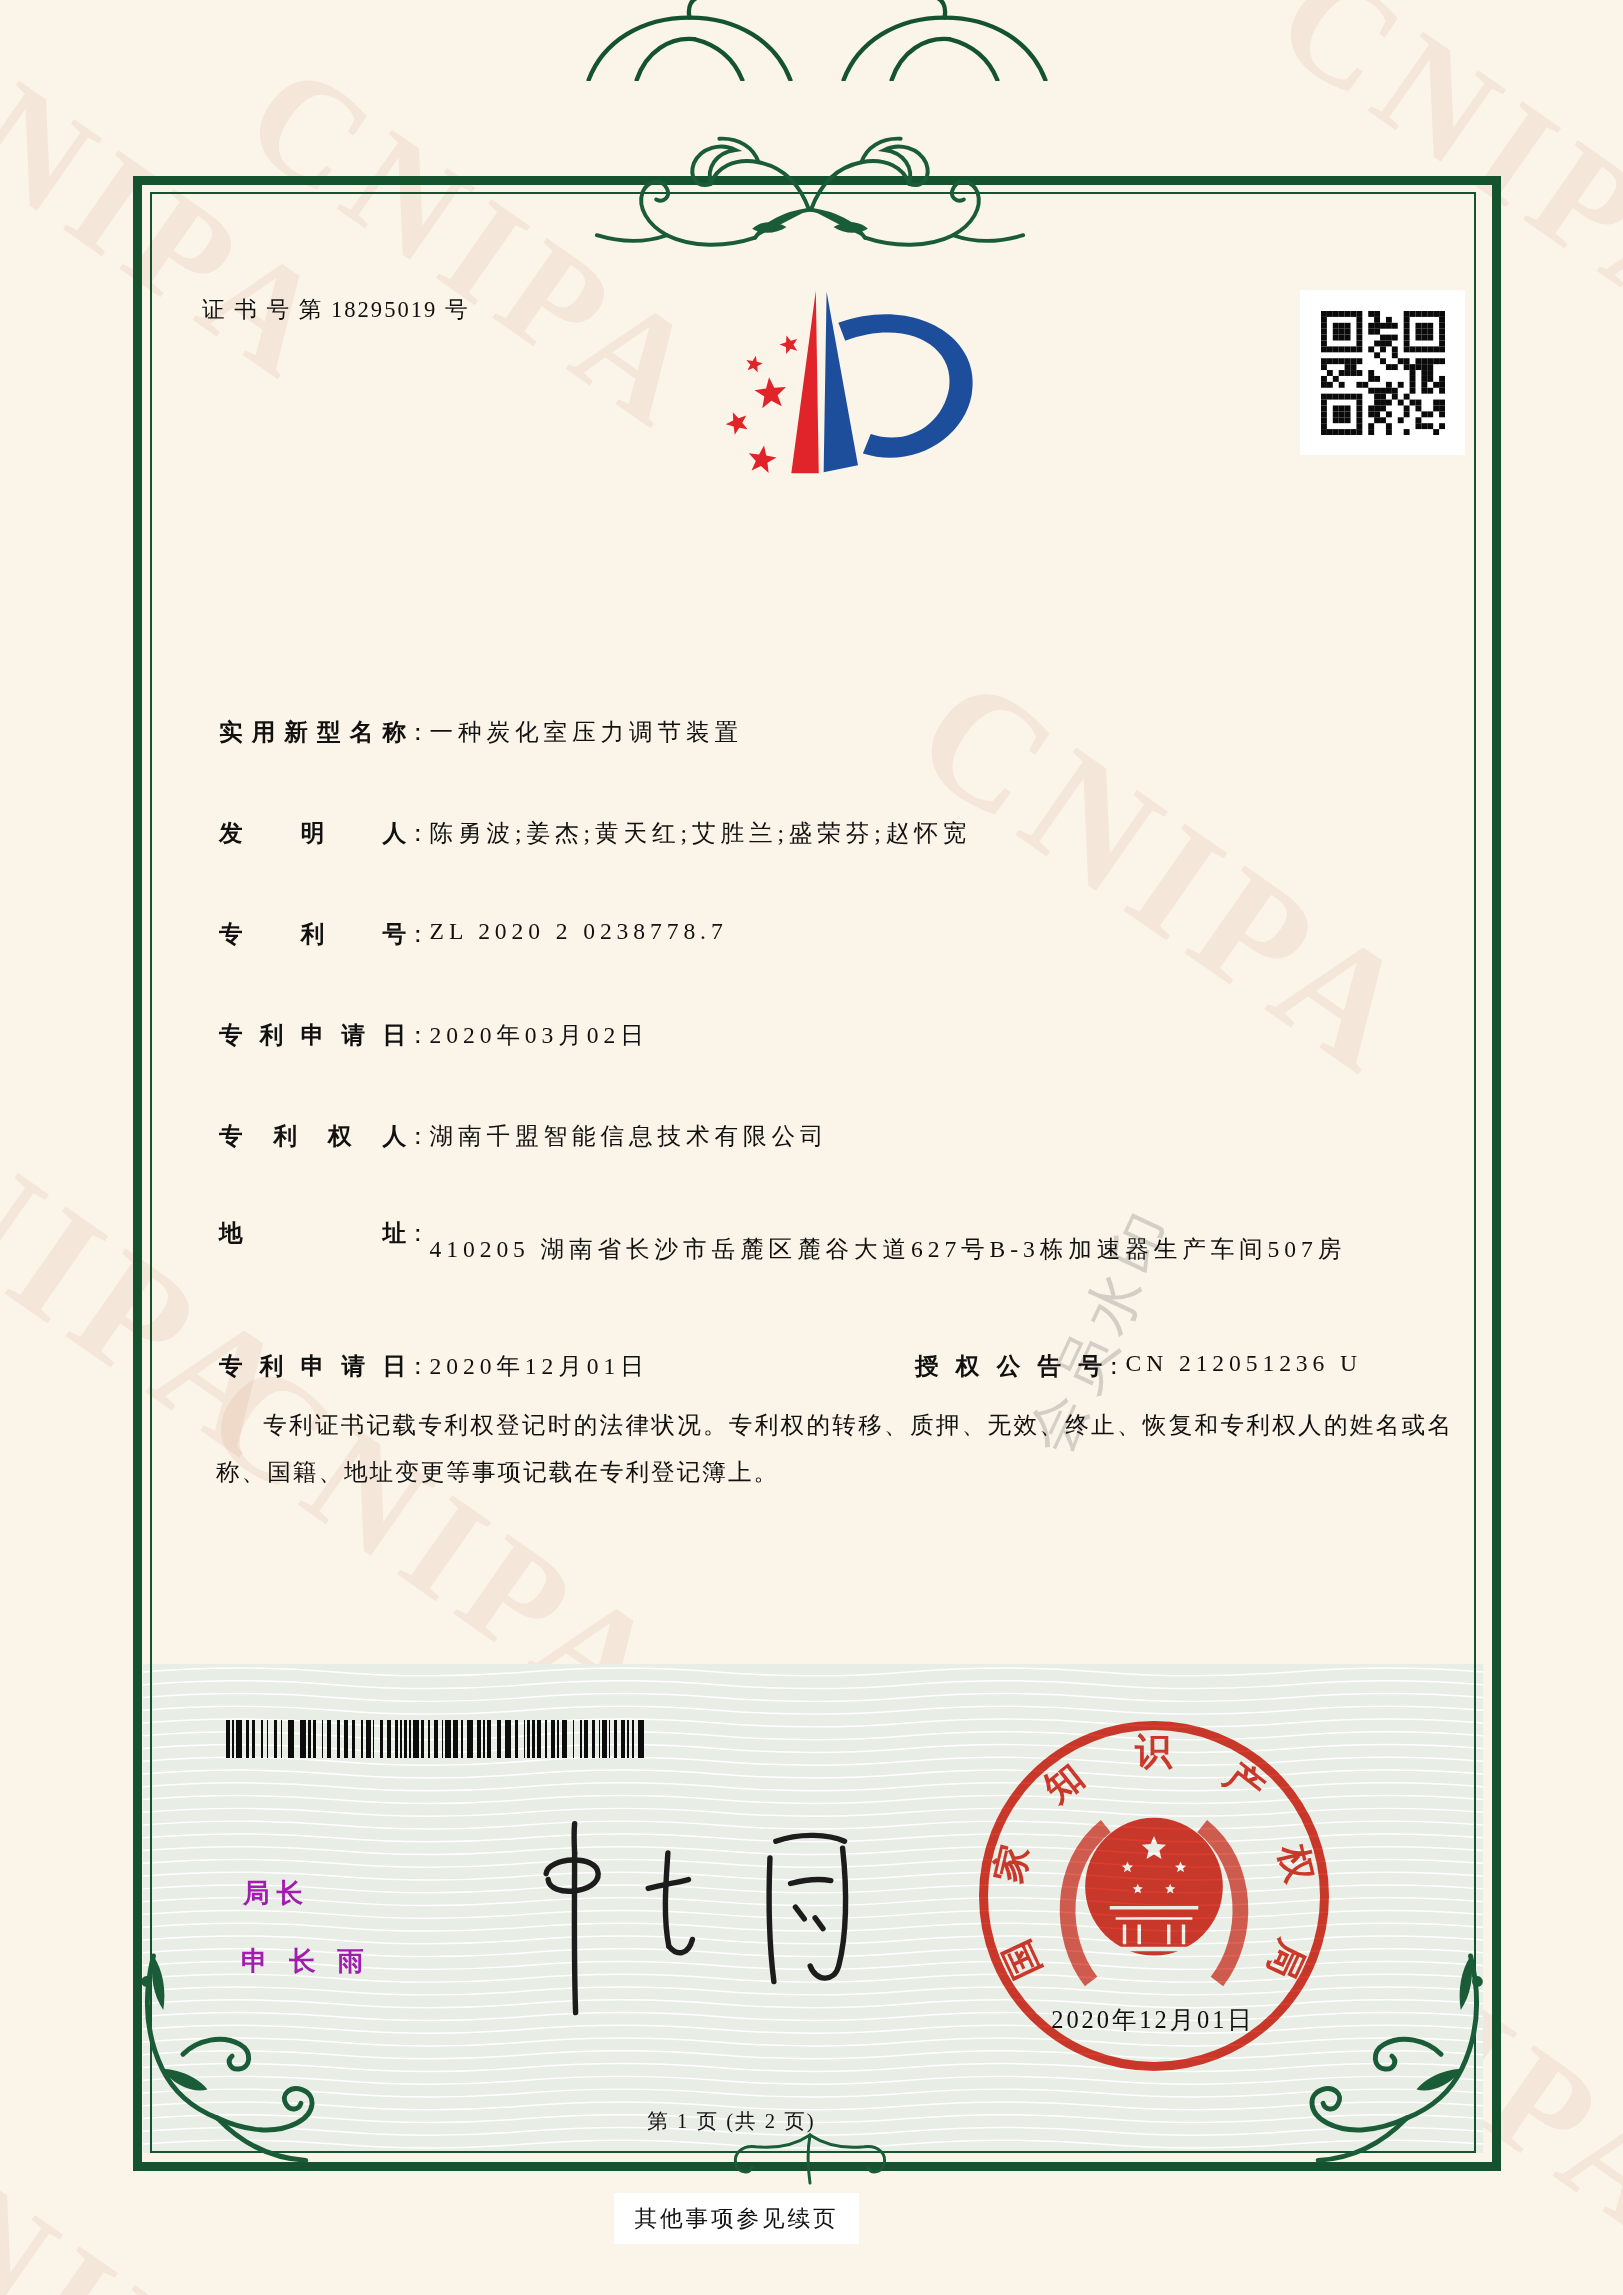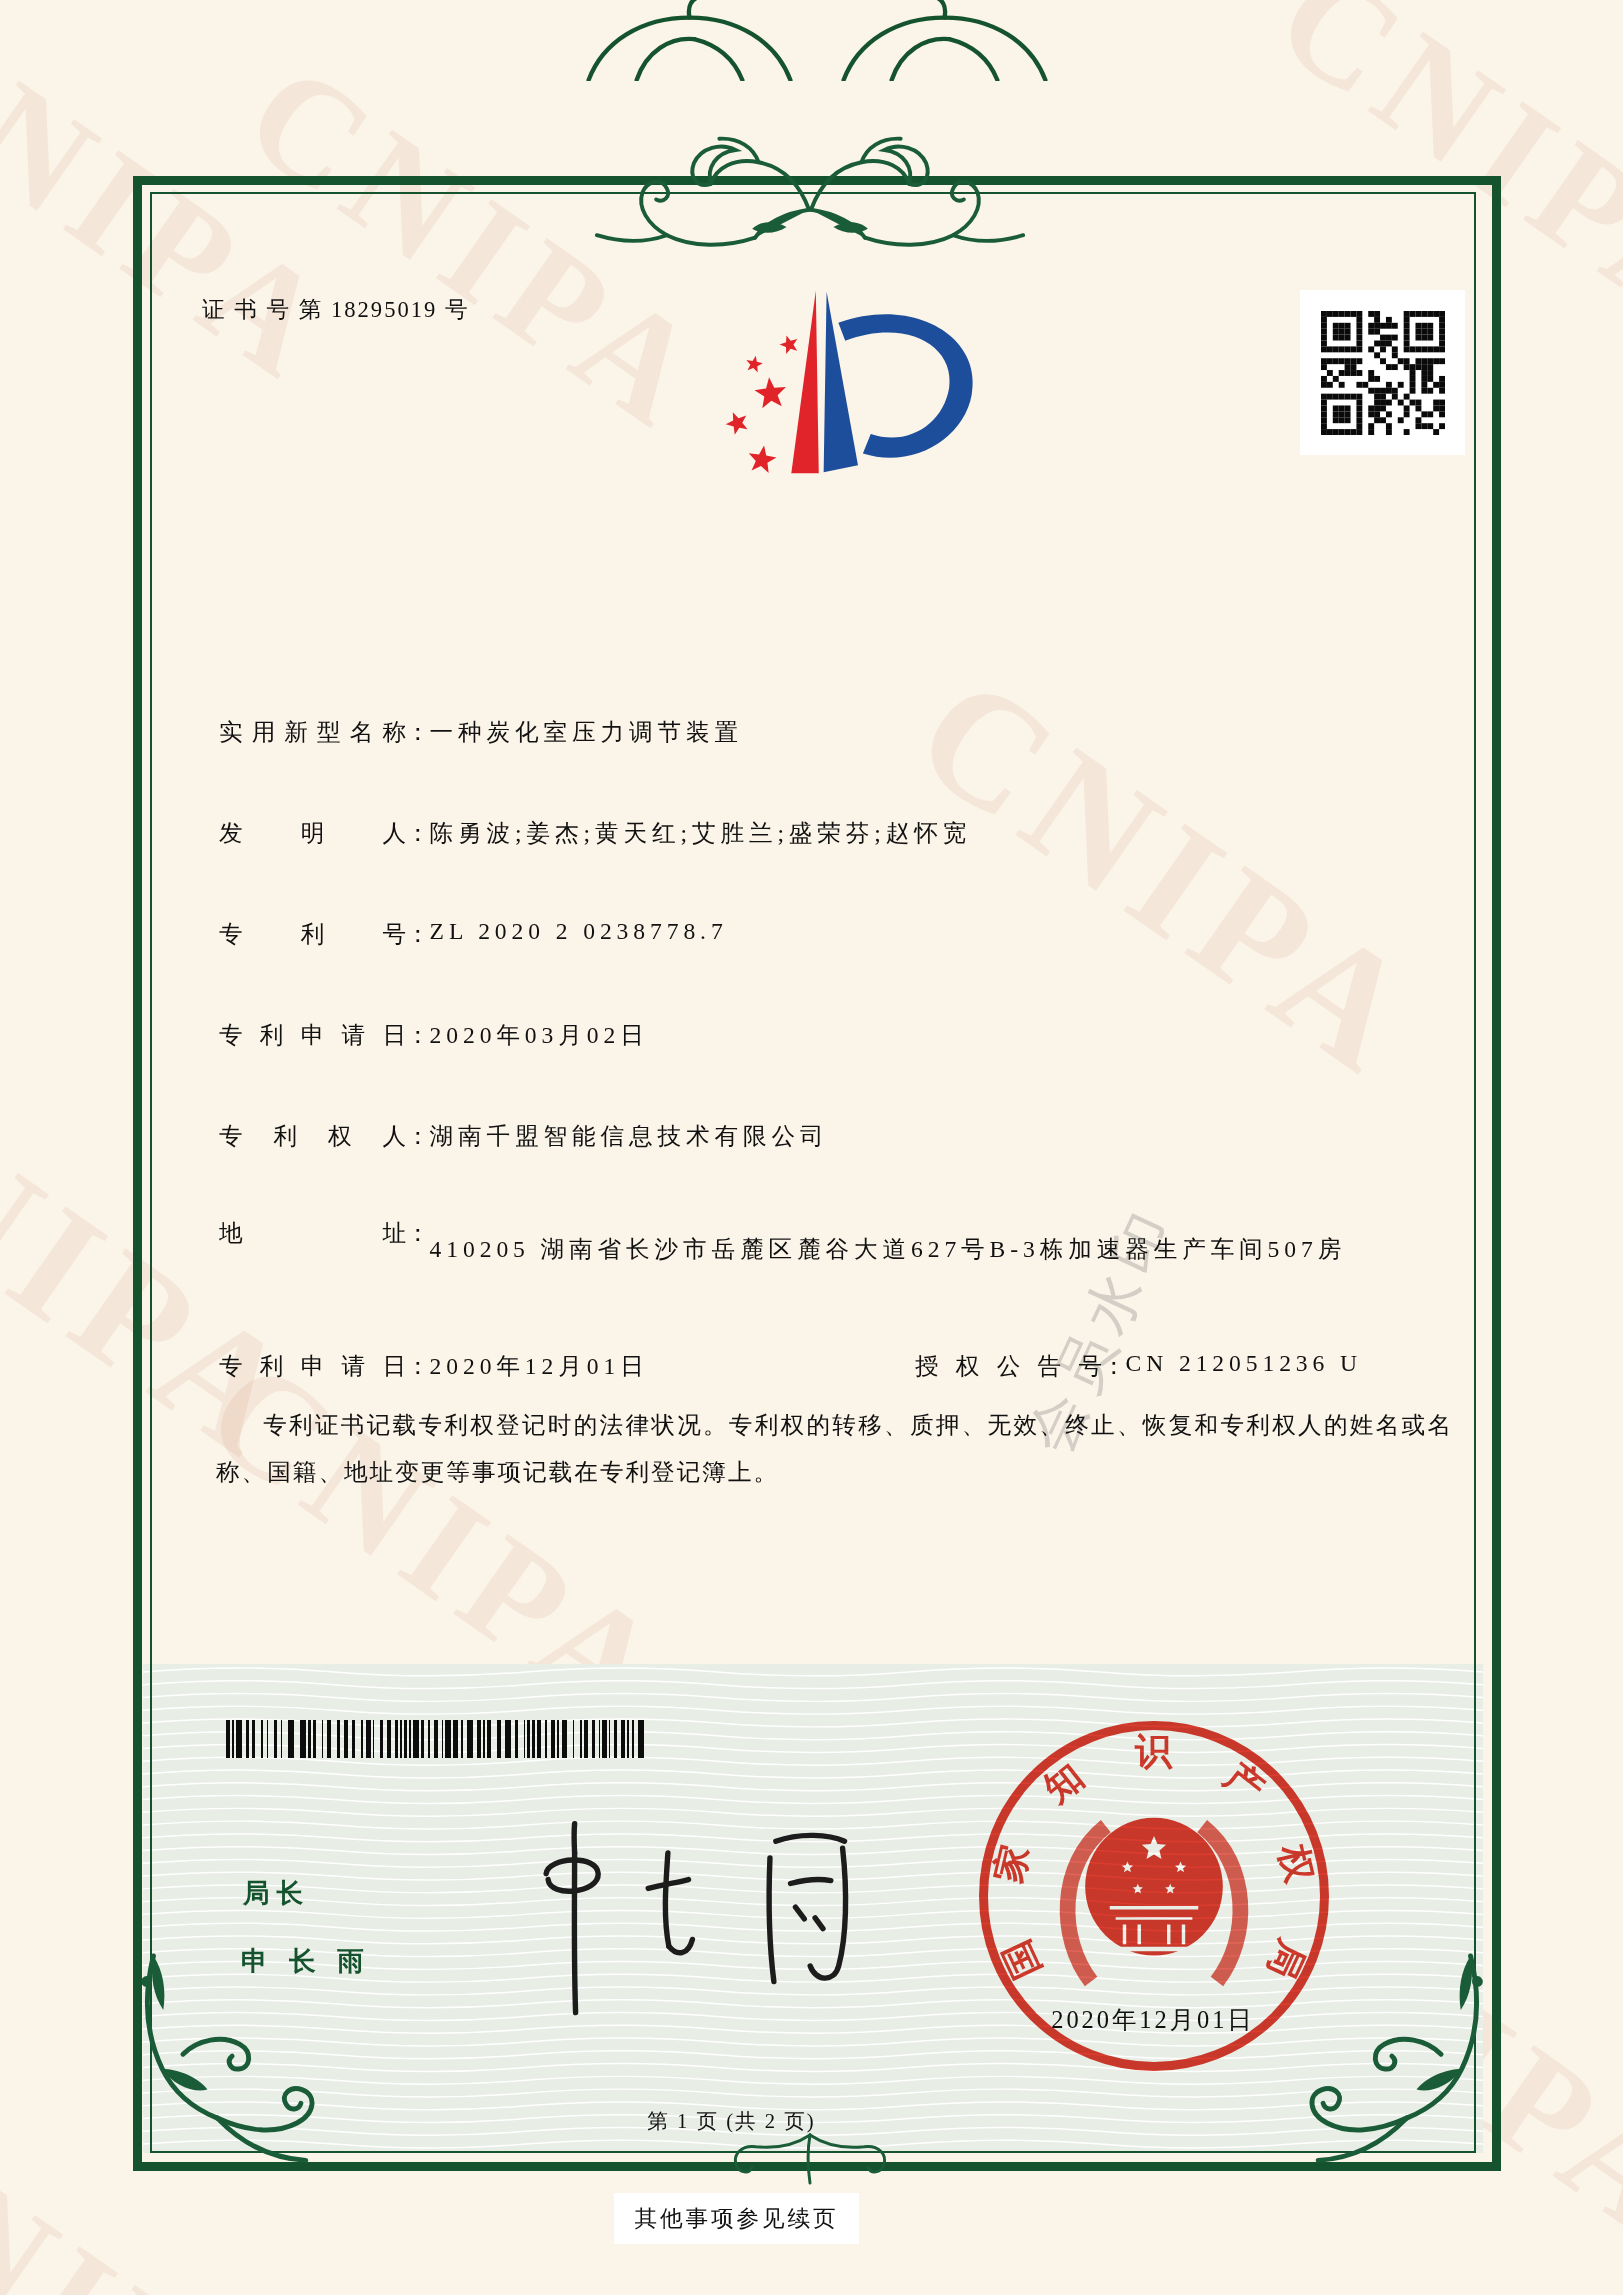--- a/index.html
+++ b/index.html
@@ -28,7 +28,7 @@
   .qrbox{position:absolute;left:1300px;top:290px;width:165px;height:165px;background:#ffffff;}
   
   .frow{position:absolute;left:219px;font-size:23.6px;white-space:nowrap;}
-  .flbl{display:inline-block;width:187px;text-align:justify;text-align-last:justify;vertical-align:top;}
+  .flbl{display:inline-block;width:187px;text-align:justify;text-align-last:justify;vertical-align:top;font-weight:bold;}
   .fcolon{display:inline-block;vertical-align:top;}
   .fval{display:inline-block;letter-spacing:4.9px;vertical-align:top;white-space:normal;}
   .fval.addr{width:982px;line-height:65px;margin-top:-11.8px;padding-top:11.8px;}

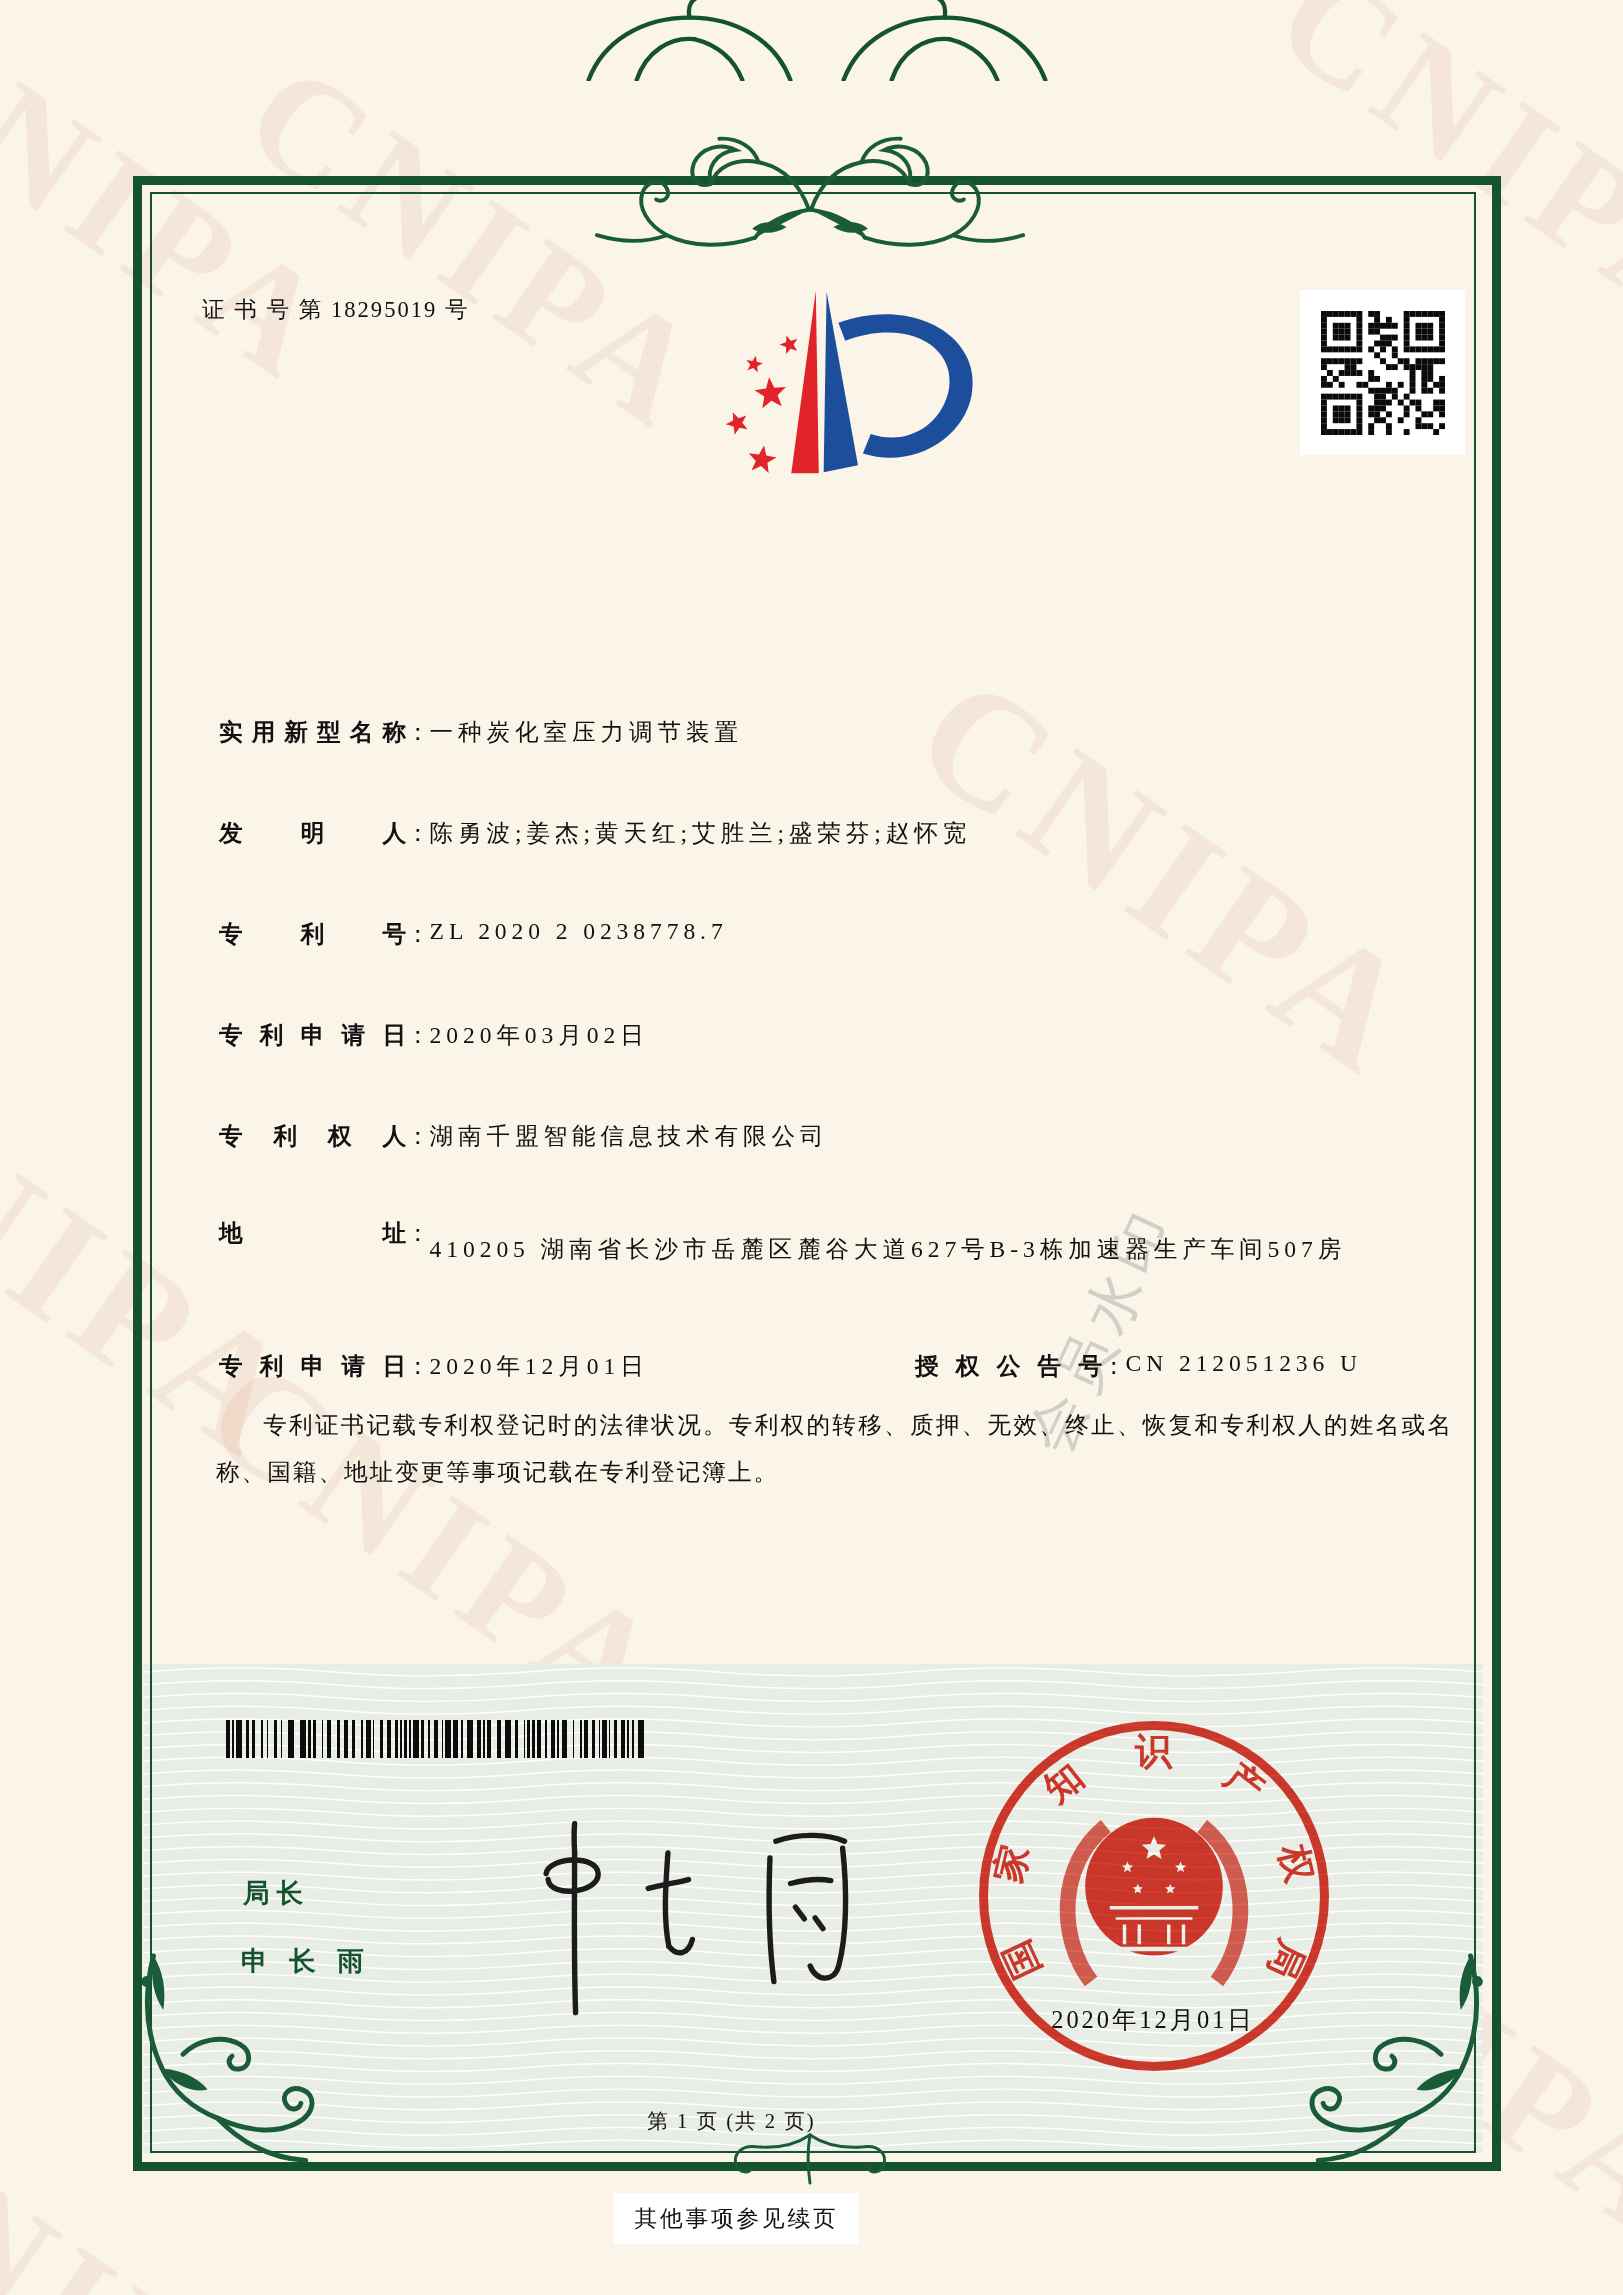--- a/index.html
+++ b/index.html
@@ -43,7 +43,7 @@
   .waves{position:absolute;left:143px;top:1664px;width:1340px;height:489px;}
   
   .officer{position:absolute;font-family:"Liberation Sans","DejaVu Sans",sans-serif;
-      font-weight:600;font-size:26.5px;color:#14532d;white-space:nowrap;}
+      font-weight:600;font-size:26.5px;color:#a21caf;white-space:nowrap;}
   .sig{position:absolute;left:501px;top:1794px;width:373px;height:231px;}
   
   .seal{position:absolute;left:960px;top:1702px;width:388px;height:388px;mix-blend-mode:multiply;opacity:0.92;}

